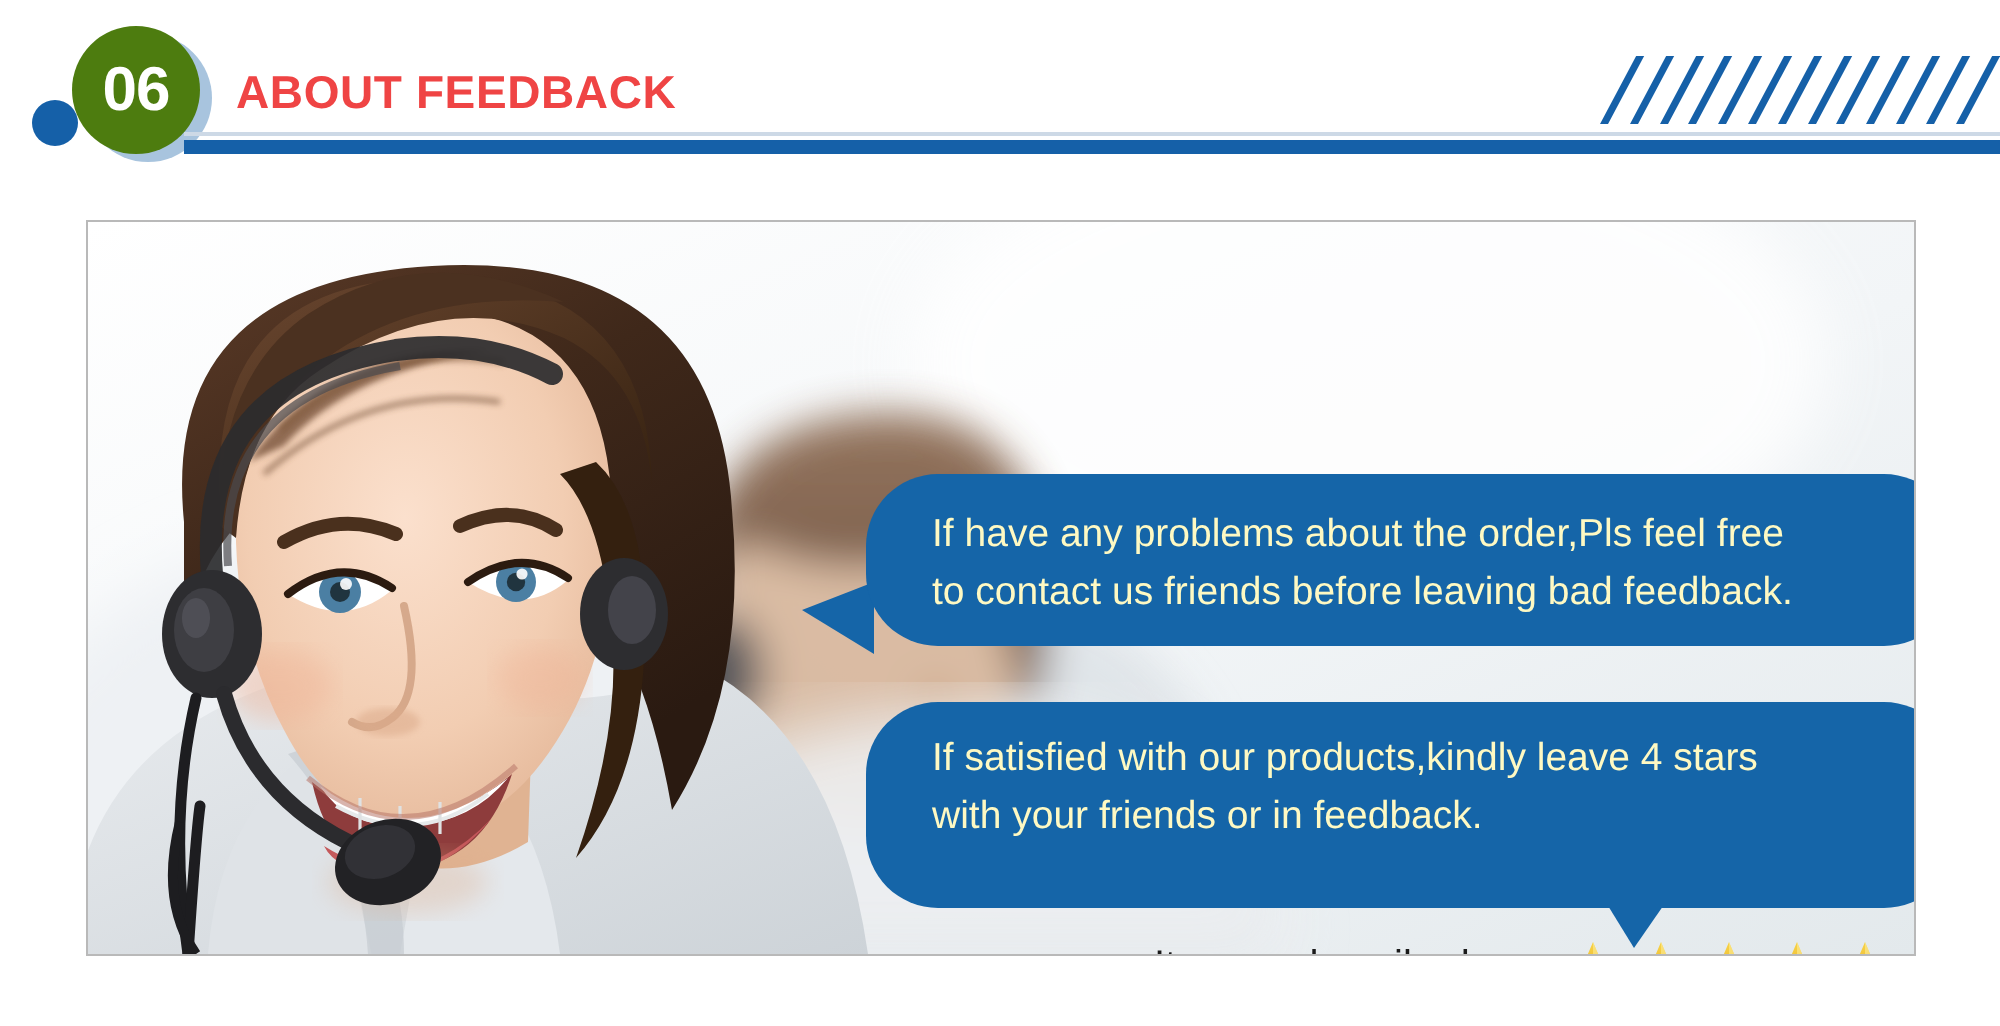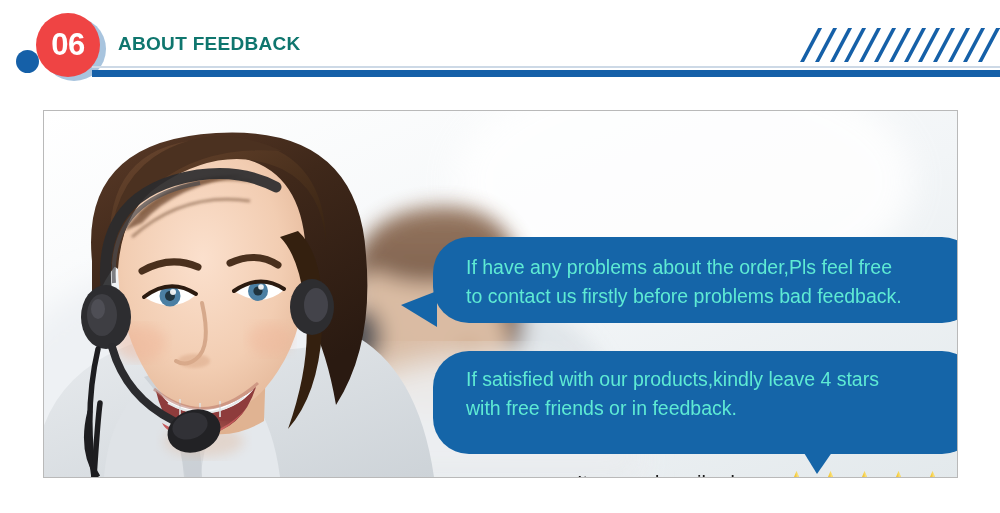--- a/index.html
+++ b/index.html
@@ -23,7 +23,7 @@
   }
   .badge{
     position:absolute;left:36px;top:13px;width:64px;height:64px;
-    border-radius:50%;background:#ef4444;
+    border-radius:50%;background:#4d7c0f;
     display:flex;align-items:center;justify-content:center;
   }
   .badge-num{

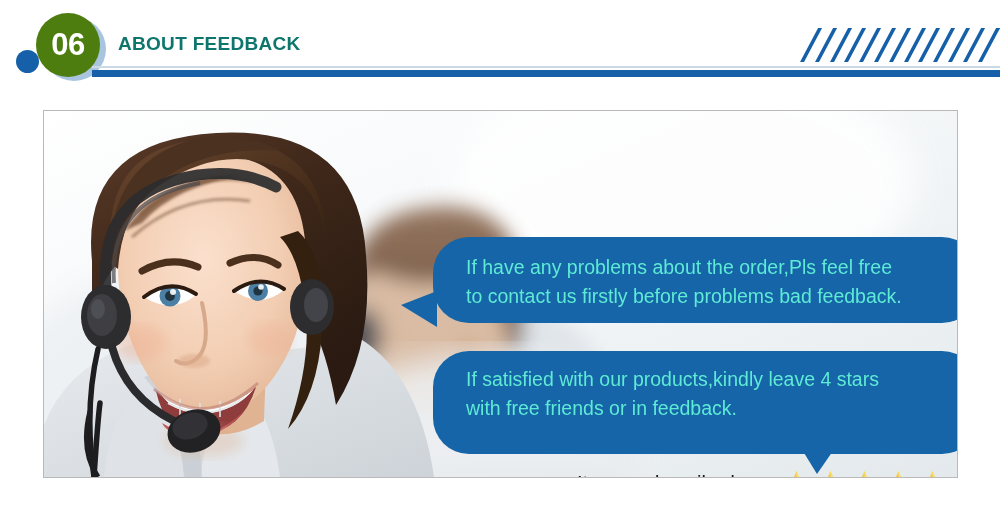--- a/index.html
+++ b/index.html
@@ -34,7 +34,7 @@
 
   .hdr-title{
     position:absolute;left:118px;top:33px;
-    color:#0f766e;font-size:19px;font-weight:bold;letter-spacing:0.3px;
+    color:#ef4444;font-size:23px;font-weight:bold;letter-spacing:0.3px;
     white-space:nowrap;
   }
 

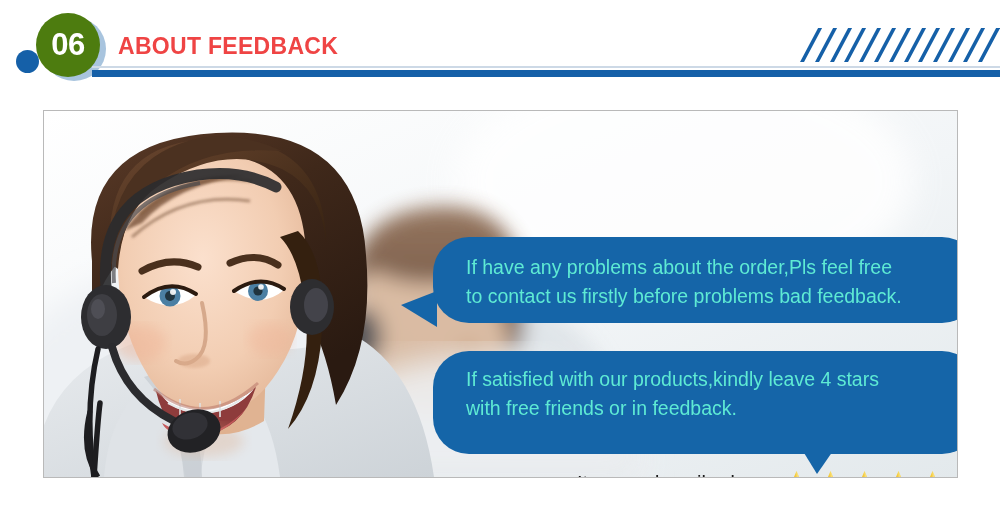--- a/index.html
+++ b/index.html
@@ -68,7 +68,7 @@
 
   
   .bubble{
-    position:absolute;background:#1565a8;color:#5eead4;
+    position:absolute;background:#1565a8;color:#fef9c3;
     border-radius:36px;box-sizing:border-box;
   }
   .bubble p{margin:0;}

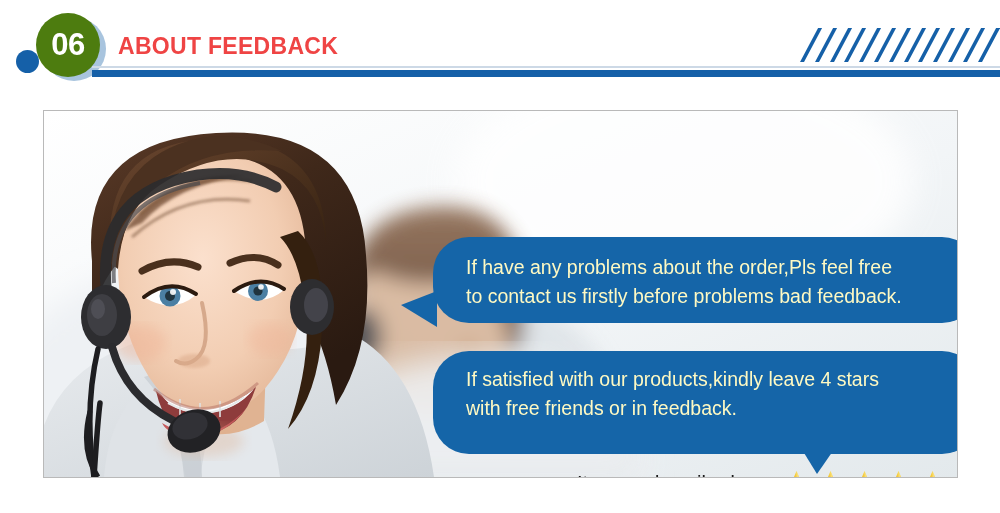--- a/index.html
+++ b/index.html
@@ -282,7 +282,7 @@
     <div class="tail1"></div>
     <div class="bubble" id="bubble1">
       <p>If have any problems about the order,Pls feel free</p>
-      <p>to contact us firstly before problems bad feedback.</p>
+      <p>to contact us friends before leaving bad feedback.</p>
     </div>
 
     <div class="tail2"></div>

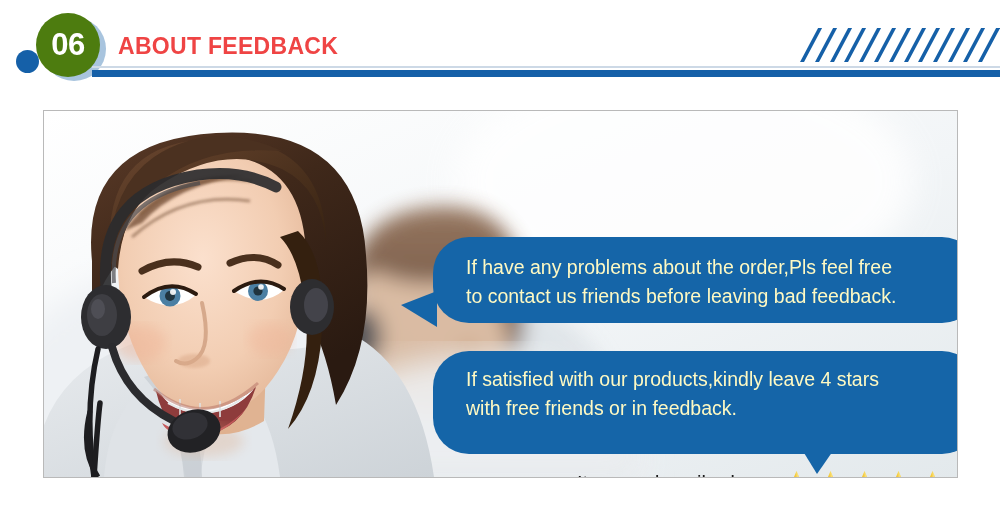--- a/index.html
+++ b/index.html
@@ -288,7 +288,7 @@
     <div class="tail2"></div>
     <div class="bubble" id="bubble2">
       <p>If satisfied with our products,kindly leave 4 stars</p>
-      <p>with free friends or in feedback.</p>
+      <p>with your friends or in feedback.</p>
     </div>
 
     <div class="ratings">

